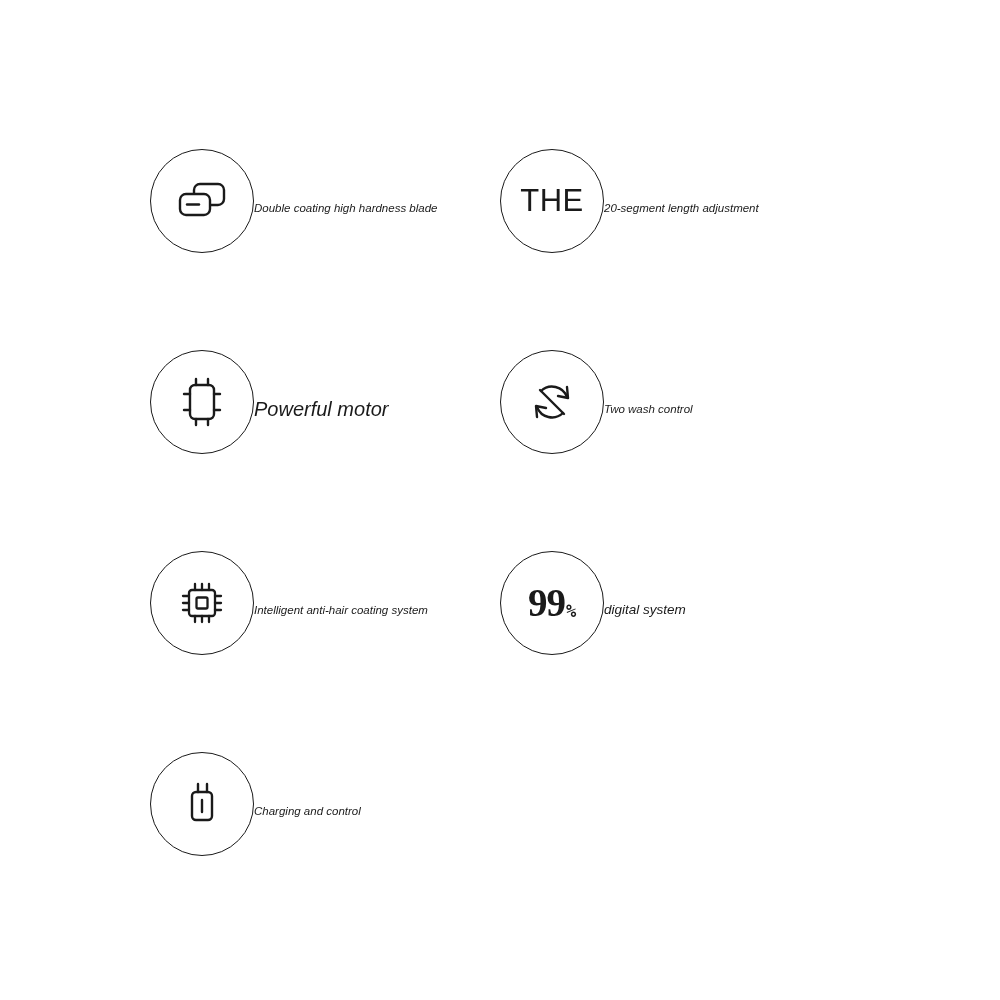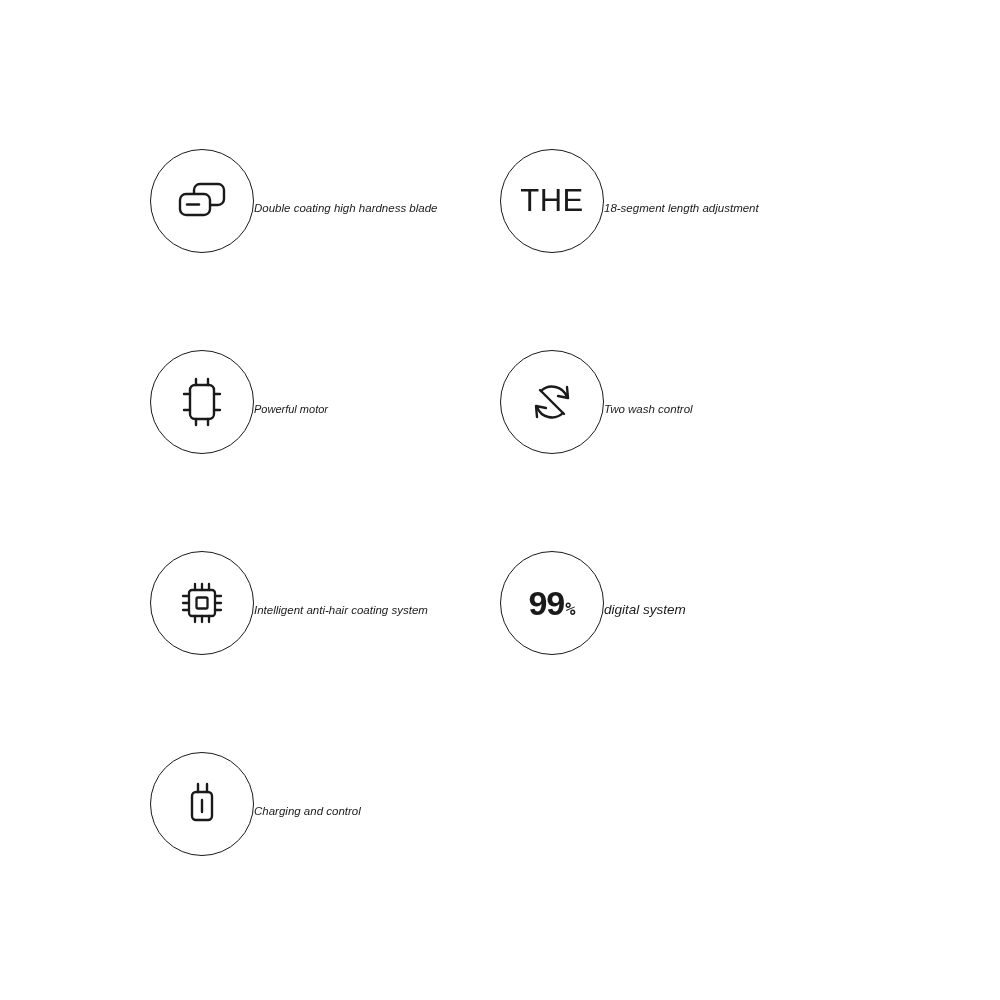--- a/index.html
+++ b/index.html
@@ -100,7 +100,7 @@
     <div class="icon-circle">
       <span class="the-text">THE</span>
     </div>
-    <div class="feature-label size-sm">18-segment length adjustment</div>
+    <div class="feature-label size-sm">20-segment length adjustment</div>
   </div>
 
   <div class="feature-cell">

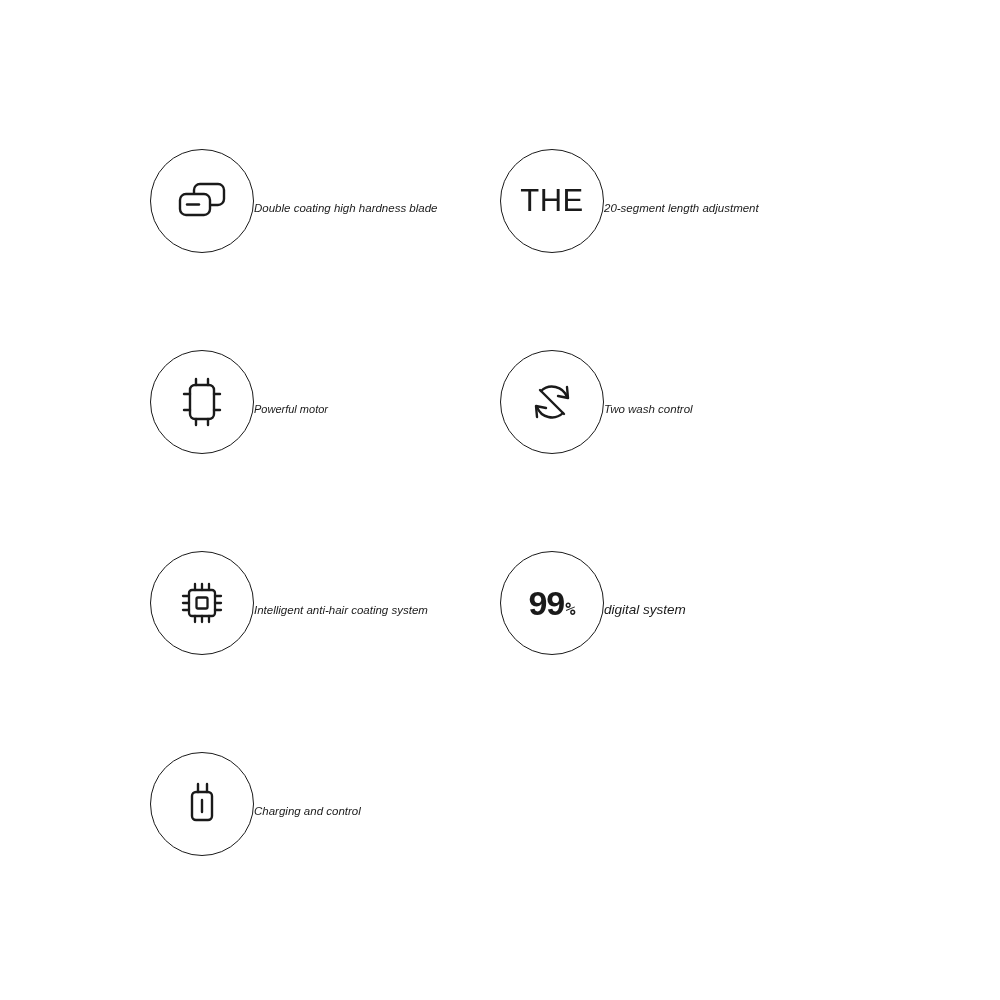--- a/index.html
+++ b/index.html
@@ -52,7 +52,7 @@
   }
   .size-sm { font-size: 11.5px; }
   .size-md { font-size: 13.5px; }
-  .size-lg { font-size: 11px; }
+  .size-lg { font-size: 20px; }
   .the-text {
     font-size: 31px;
     letter-spacing: 0.5px;

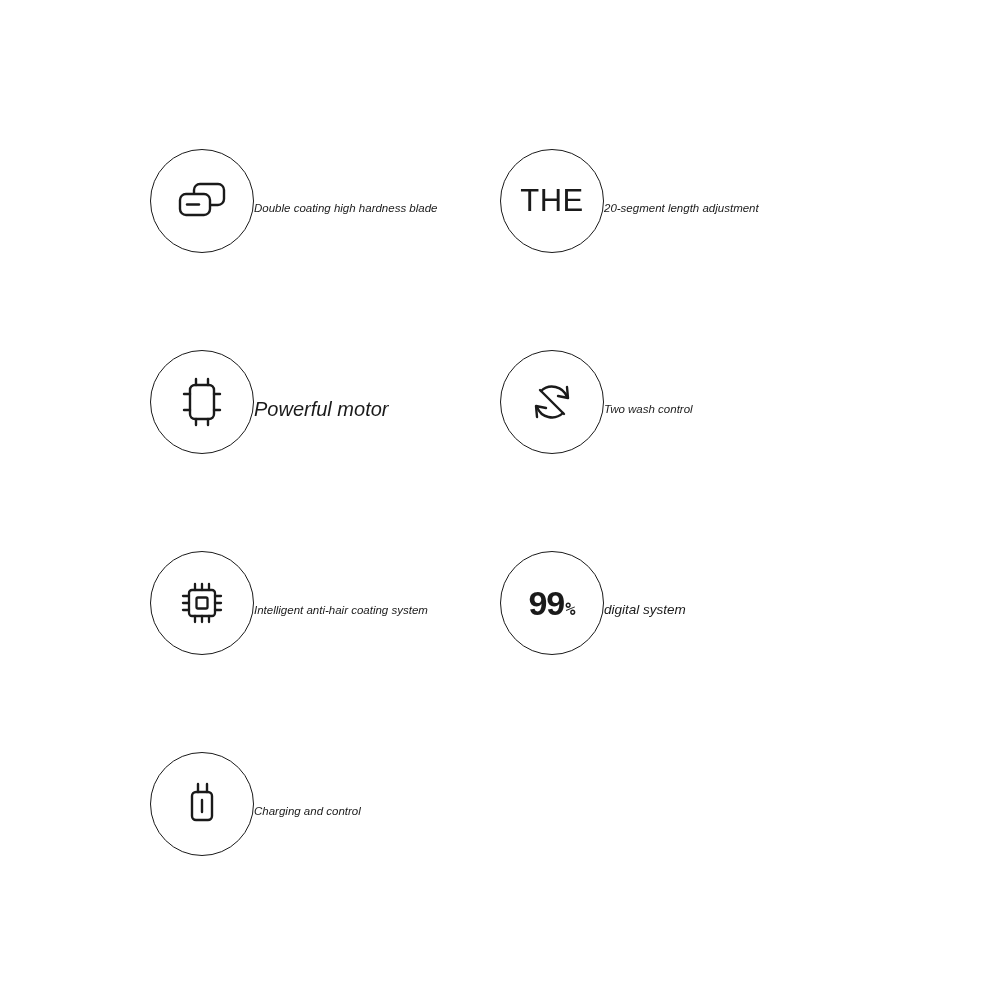--- a/index.html
+++ b/index.html
@@ -65,8 +65,8 @@
     line-height: 1;
   }
   .pct-num {
-    font-family: Liberation Sans, sans-serif;
-    font-size: 34px;
+    font-family: Liberation Serif, serif;
+    font-size: 39px;
     font-weight: bold;
     letter-spacing: -1px;
     color: #1a1a1a;

